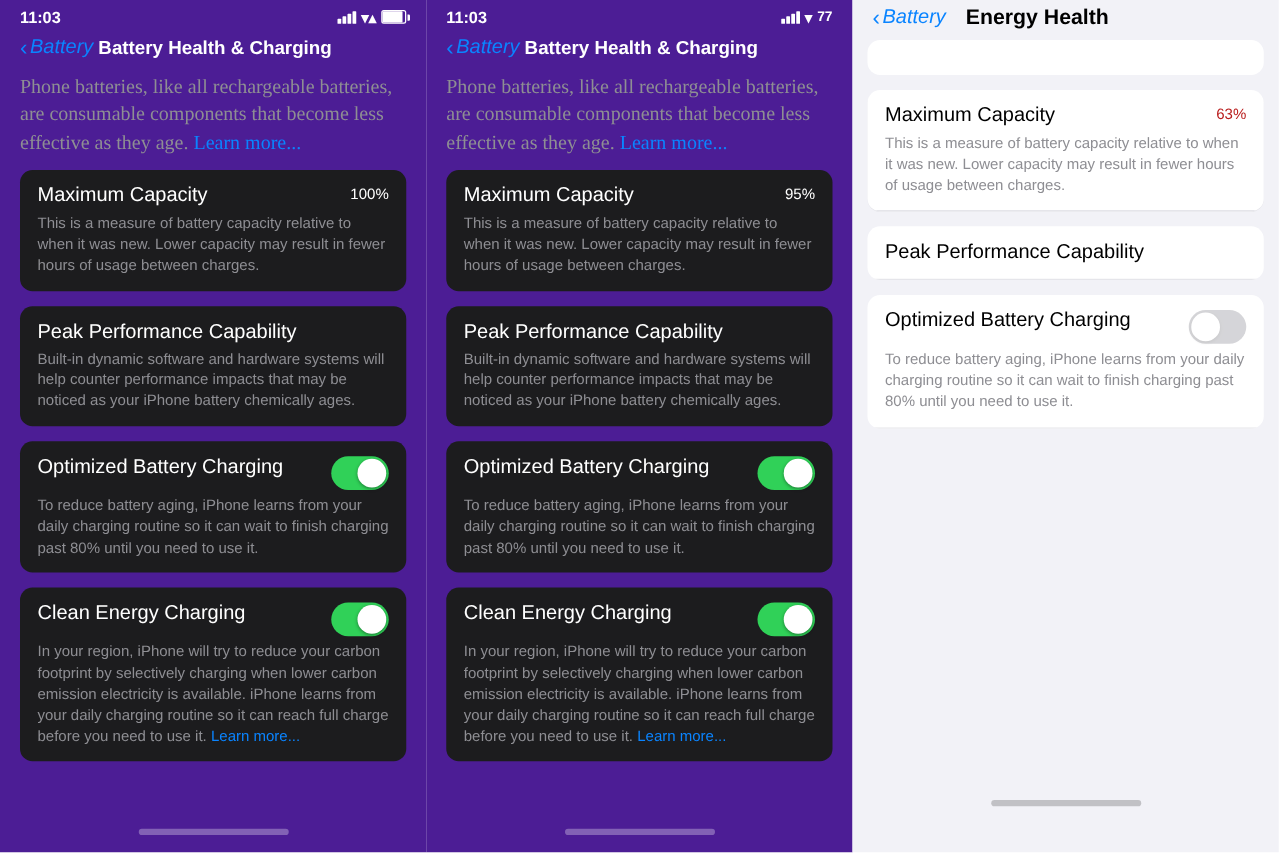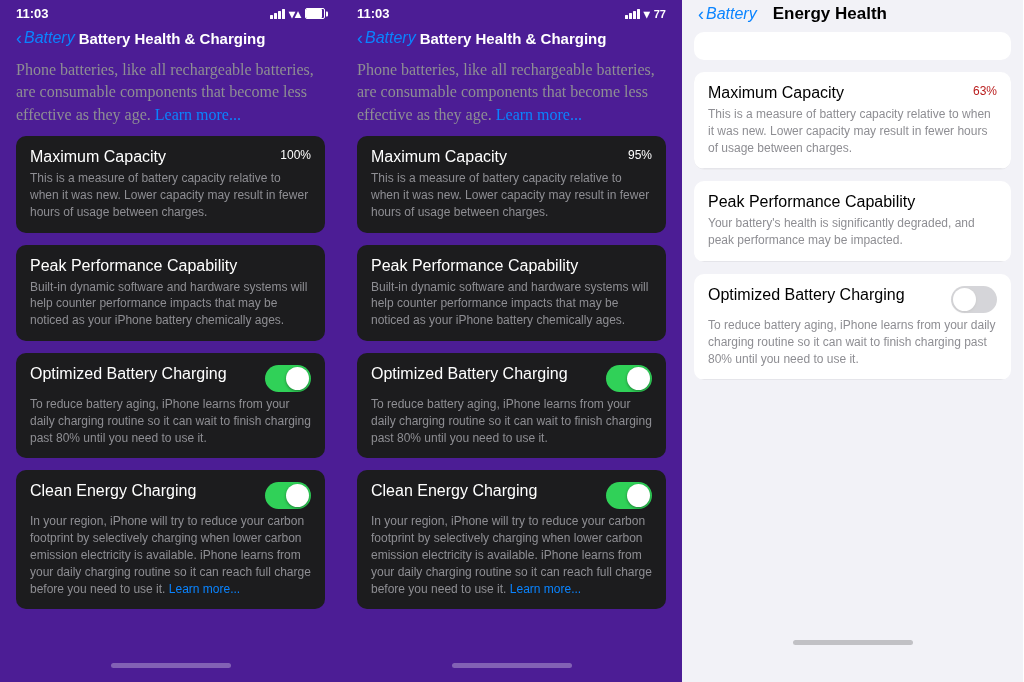--- a/index.html
+++ b/index.html
@@ -344,7 +344,6 @@
     <div class="card card-light" style="margin-top:12px;">
       <div class="card-row card-row-light">
         <span class="row-label row-label-light">Peak Performance Capability</span>
-        <p class="row-desc">Your battery's health is significantly degraded, and peak performance may be impacted.</p>
       </div>
     </div>
 

